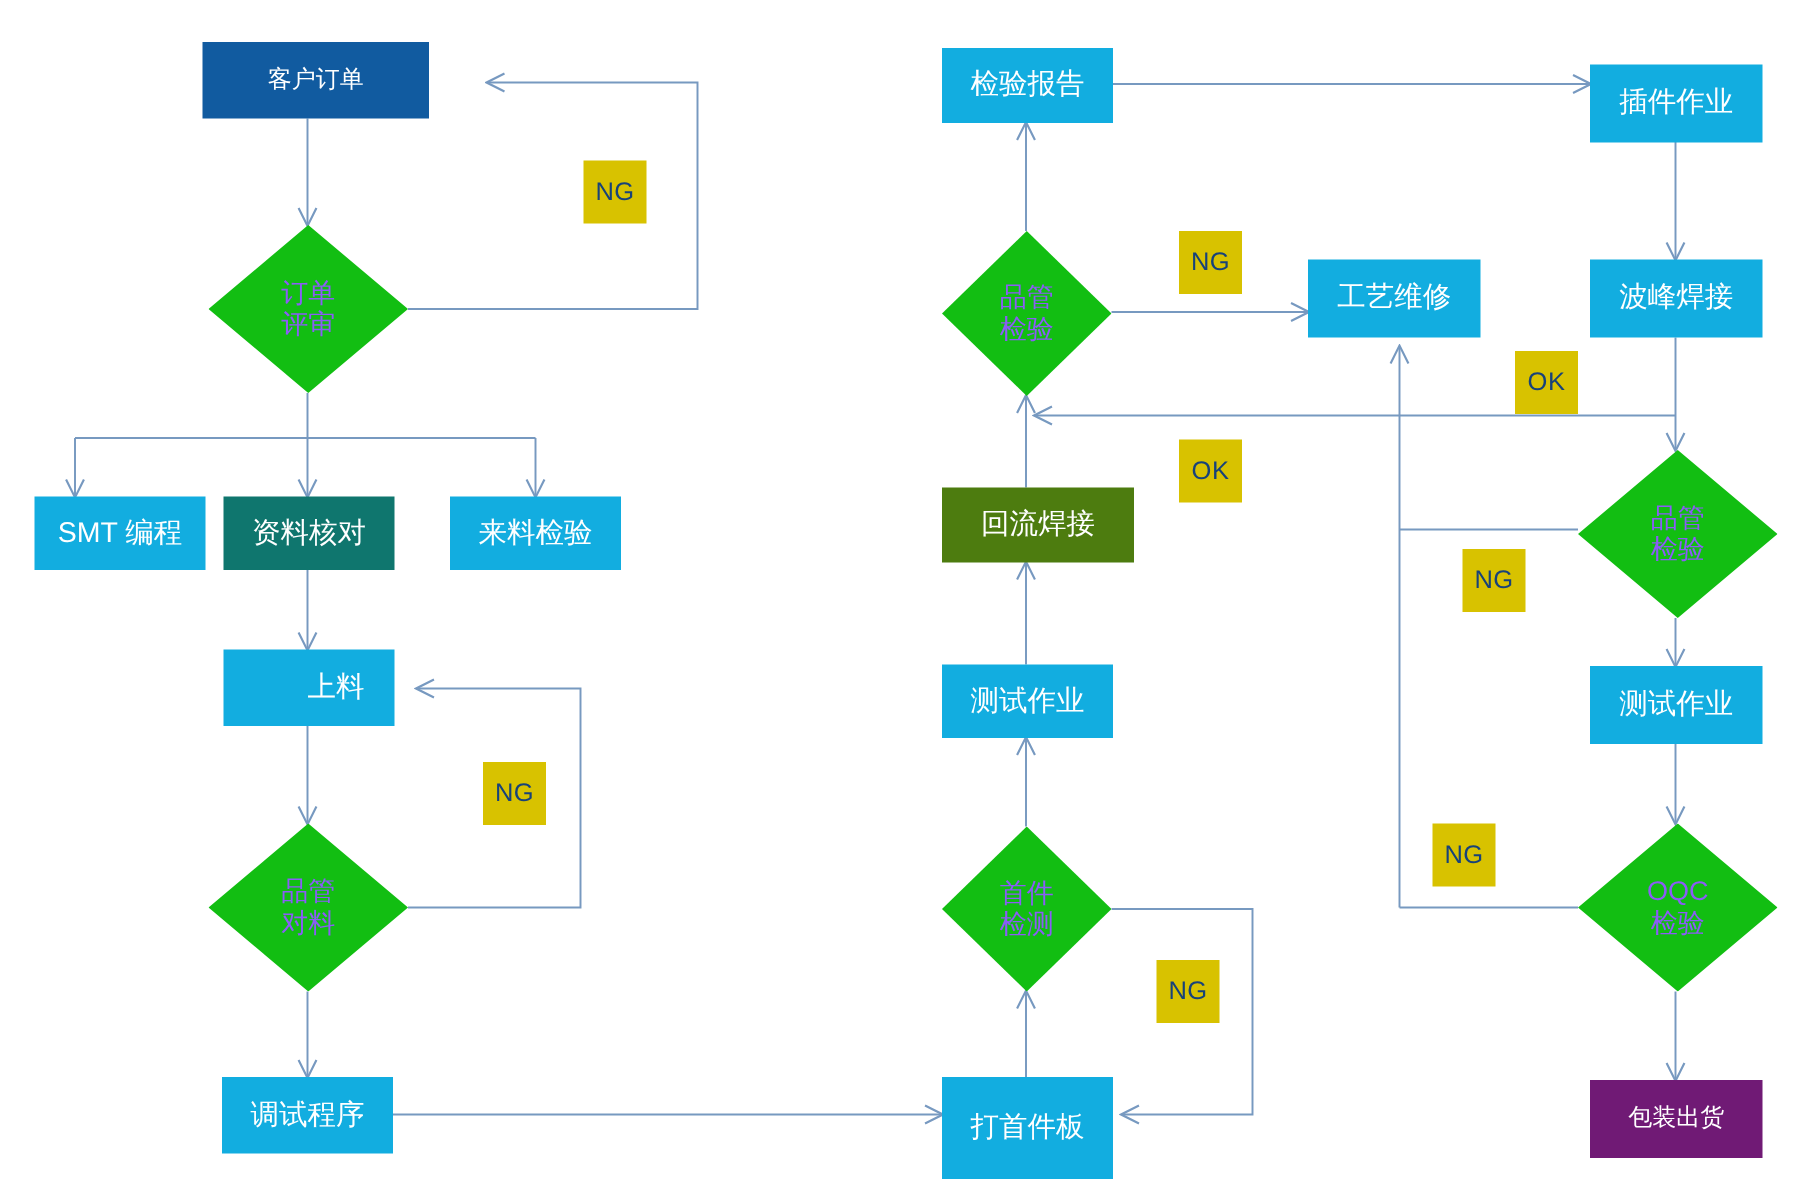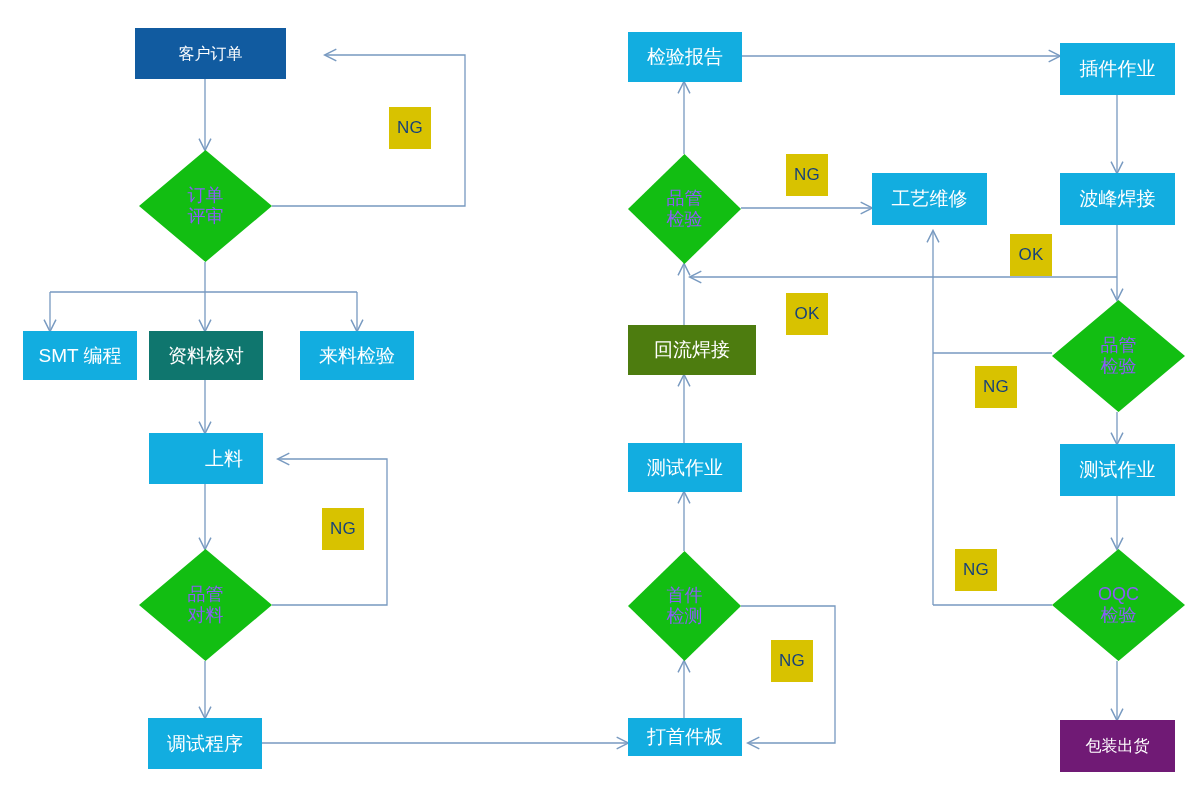--- a/index.html
+++ b/index.html
@@ -184,7 +184,7 @@
     <span>调试程序</span>
   </div>
 
-  <div class="node process" style="left:628px;top:718px;width:114px;height:38px;background:#12ADE0;">
+  <div class="node process" style="left:628px;top:718px;width:114px;height:68px;background:#12ADE0;">
     <span>打首件板</span>
   </div>
 

